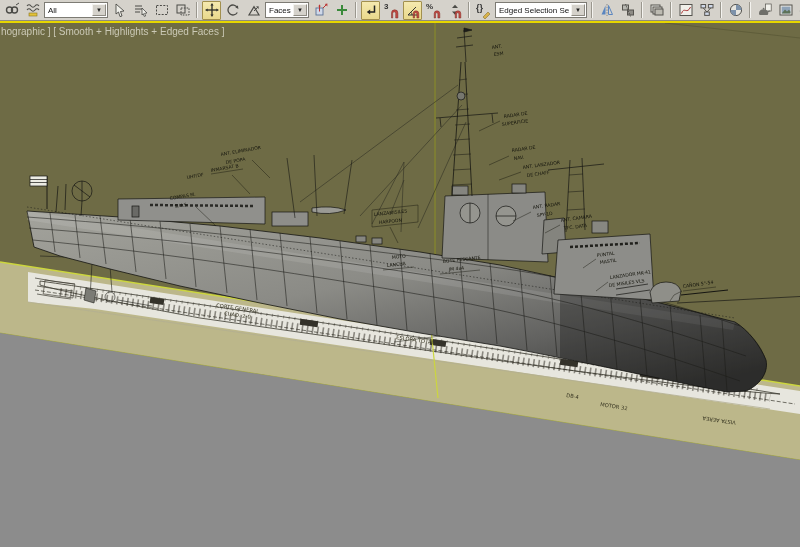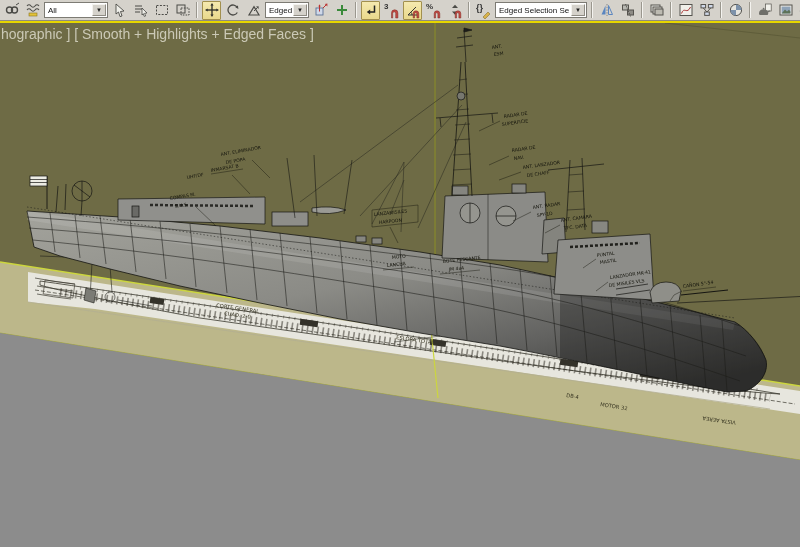--- a/index.html
+++ b/index.html
@@ -109,7 +109,7 @@
     </span>
 
     <div class="combo" style="width:44px">
-      <span>Edged</span>
+      <span>Faces</span>
       <span class="arrow">▼</span>
     </div>
 

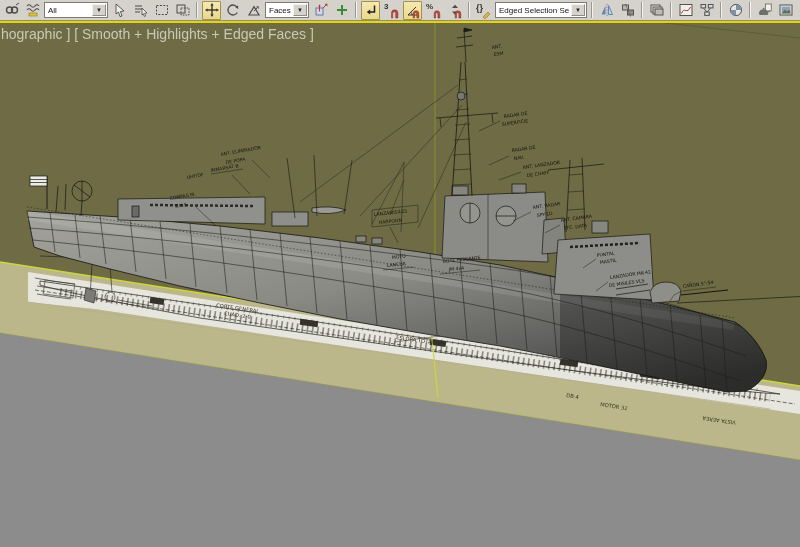--- a/index.html
+++ b/index.html
@@ -28,7 +28,7 @@
   .vp{position:absolute;top:21px;left:0;width:800px;height:526px;
     border-top:2px solid #e6d600;box-sizing:border-box;background:#6e6b45;}
   .vp svg{display:block;}
-  .vplabel{position:absolute;top:3px;left:1px;font-size:14px;color:#cbc9b6;white-space:nowrap;}
+  .vplabel{position:absolute;top:3px;left:1px;font-size:10px;color:#cbc9b6;white-space:nowrap;}
 
   
   .annot{font-family:"DejaVu Sans",sans-serif;font-size:4.6px;fill:#16160e;}

